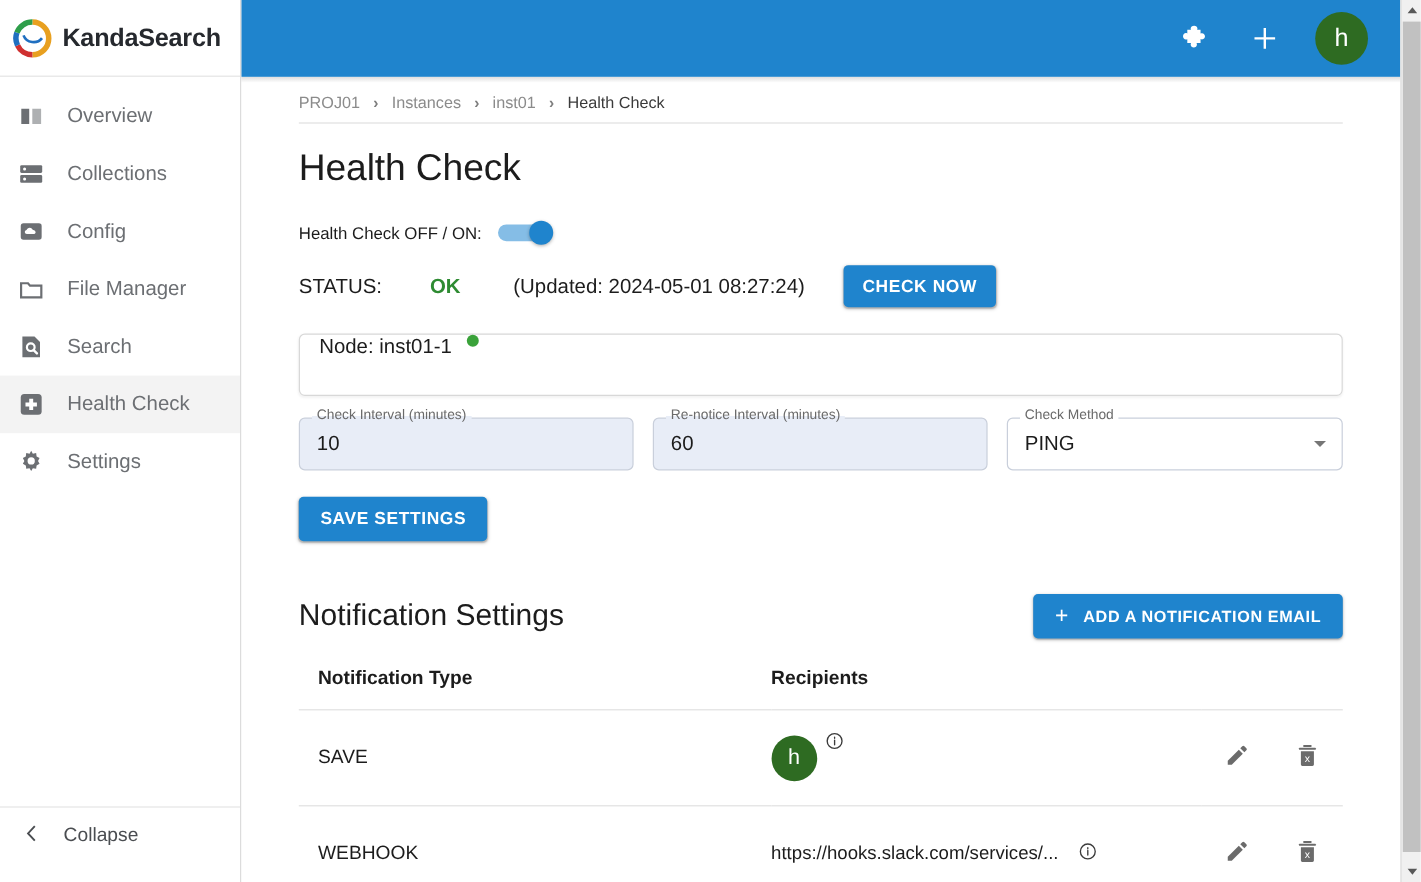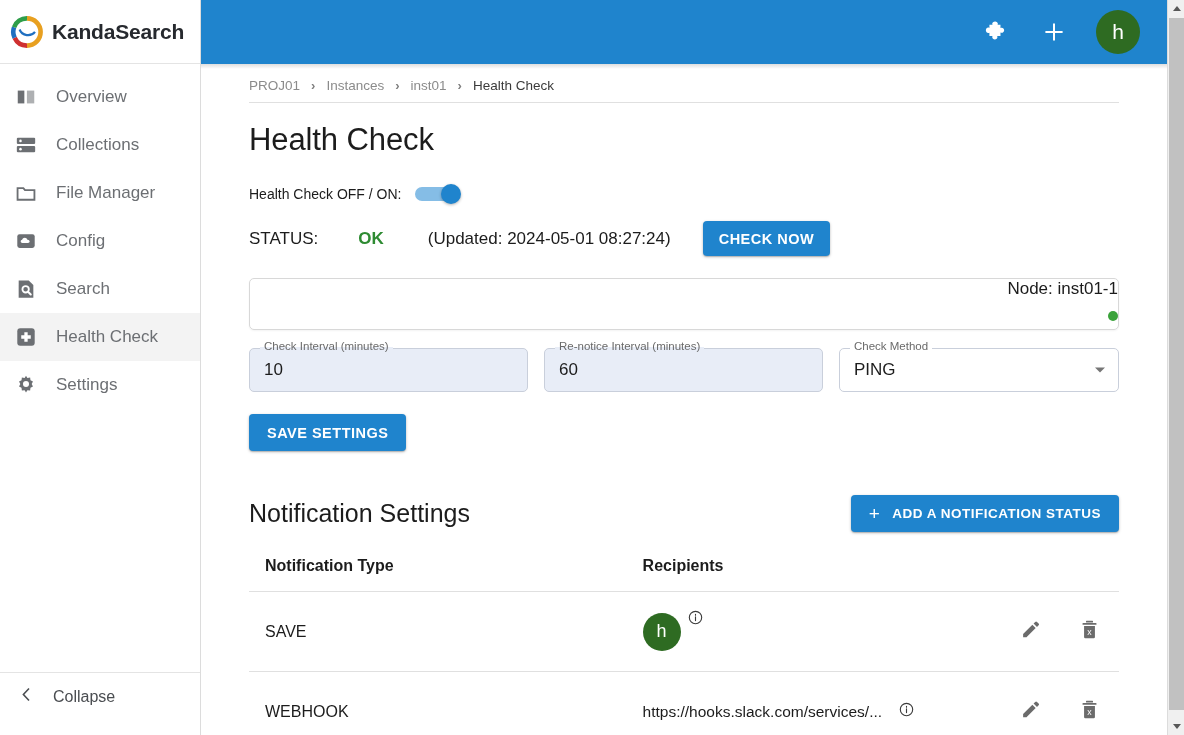--- a/index.html
+++ b/index.html
@@ -273,20 +273,20 @@
       </div>
       <div class="nav-item">
         <span class="nav-icon">
-          <svg width="22" height="22" viewBox="0 0 24 24" fill="none" stroke="#6c6f73" stroke-width="2">
-              <path d="M2.8 6.6h6.3l1.8 2.2h10.3v10.6H2.8z"></path>
-            </svg>
-        </span>
-        <span class="nav-label">File Manager</span>
-      </div>
-      <div class="nav-item">
-        <span class="nav-icon">
           <svg width="22" height="22" viewBox="0 0 24 24">
               <rect x="2.5" y="4.5" width="19" height="15" rx="2.5" fill="#6c6f73"></rect>
               <path d="M8 14.2c-1 0-1.8-.8-1.8-1.8 0-.9.7-1.7 1.6-1.8.3-1.3 1.5-2.2 2.9-2.2 1.3 0 2.5.9 2.8 2.1h.3c1.2 0 2.2 1 2.2 2.1 0 .9-.8 1.6-1.8 1.6z" fill="#fff"></path>
             </svg>
         </span>
         <span class="nav-label">Config</span>
+      </div>
+      <div class="nav-item">
+        <span class="nav-icon">
+          <svg width="22" height="22" viewBox="0 0 24 24" fill="none" stroke="#6c6f73" stroke-width="2">
+              <path d="M2.8 6.6h6.3l1.8 2.2h10.3v10.6H2.8z"></path>
+            </svg>
+        </span>
+        <span class="nav-label">File Manager</span>
       </div>
       <div class="nav-item">
         <span class="nav-icon">

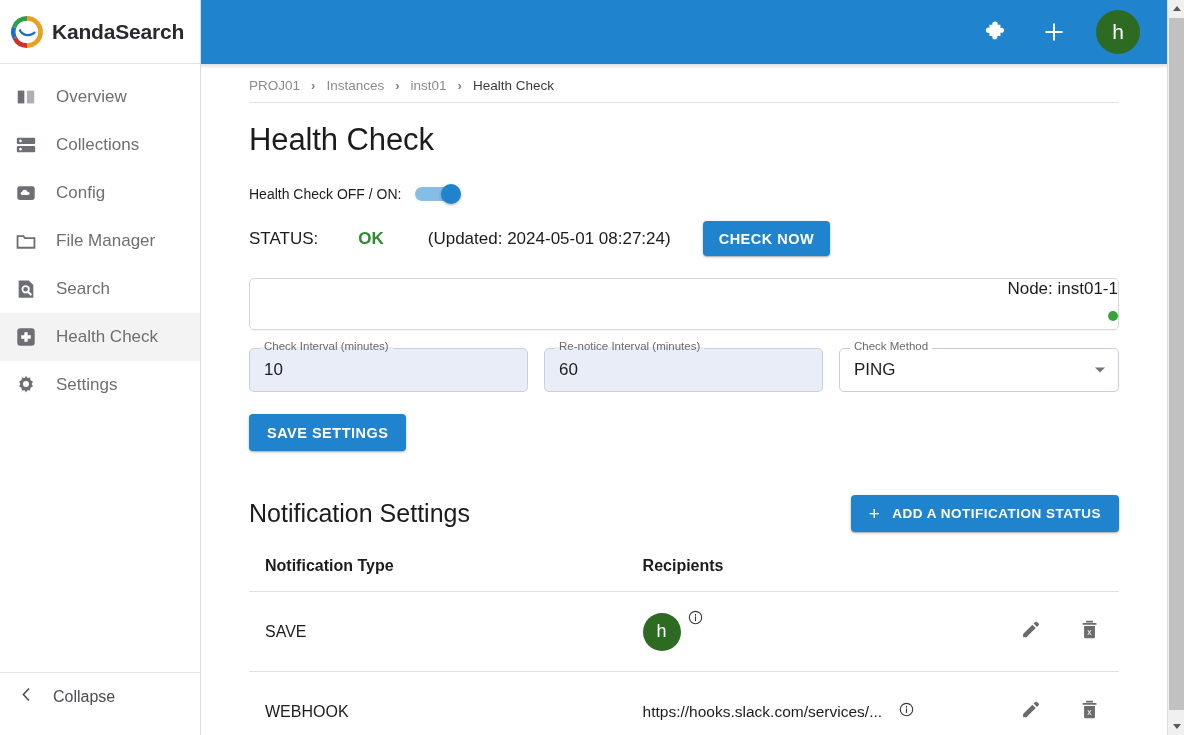--- a/index.html
+++ b/index.html
@@ -133,9 +133,8 @@
   .node-panel {
     margin-top: 22px; height: 52px;
     border: 1px solid #d8d8d8; border-radius: 5px;
-    display: flex; align-items: flex-end; padding-left: 16px; gap: 12px;
+    display: flex; align-items: flex-start; padding-left: 16px; gap: 12px;
     box-shadow: 0 1px 2px rgba(0,0,0,0.05);
-    flex-direction: column;
   }
   .node-text { font-size: 17px; color: #1c1c1c; }
   .node-dot { width: 10px; height: 10px; border-radius: 50%; background: #3aa23a; }

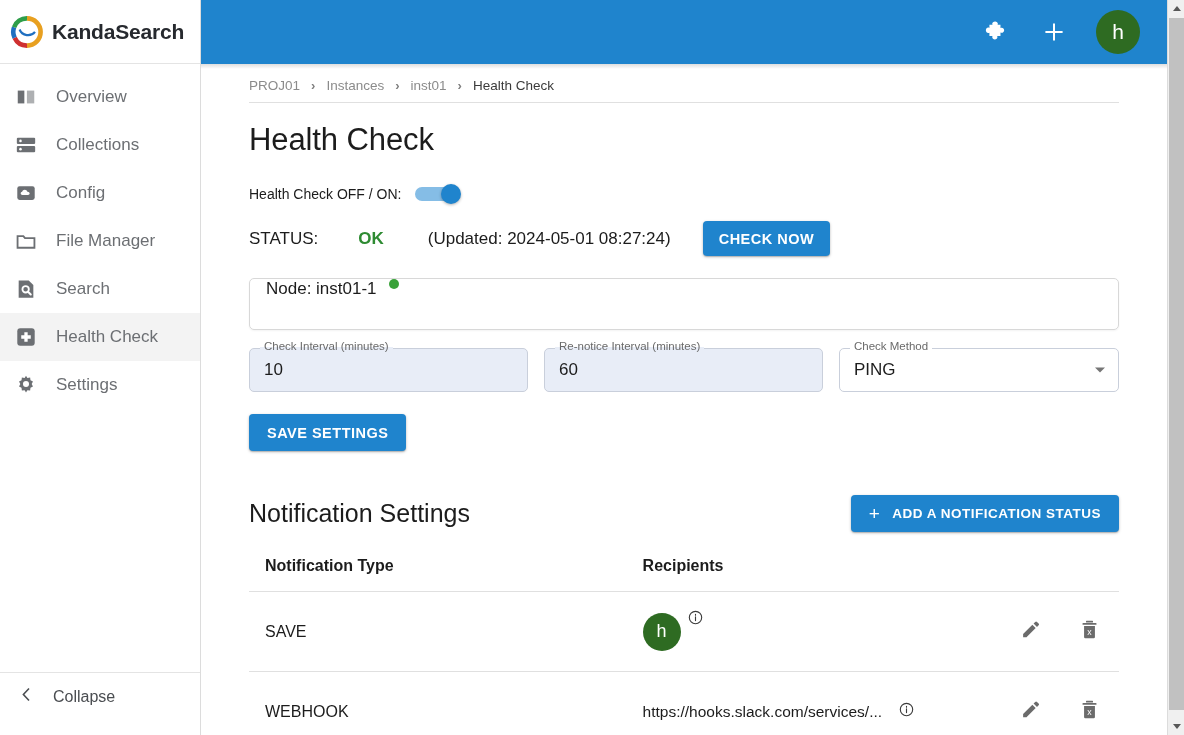--- a/index.html
+++ b/index.html
@@ -399,7 +399,7 @@
         <h2 class="section-title">Notification Settings</h2>
         <button class="btn btn-add">
           <span class="plus-glyph">+</span>
-          <span>ADD A NOTIFICATION STATUS</span>
+          <span>ADD A NOTIFICATION EMAIL</span>
         </button>
       </div>
 

